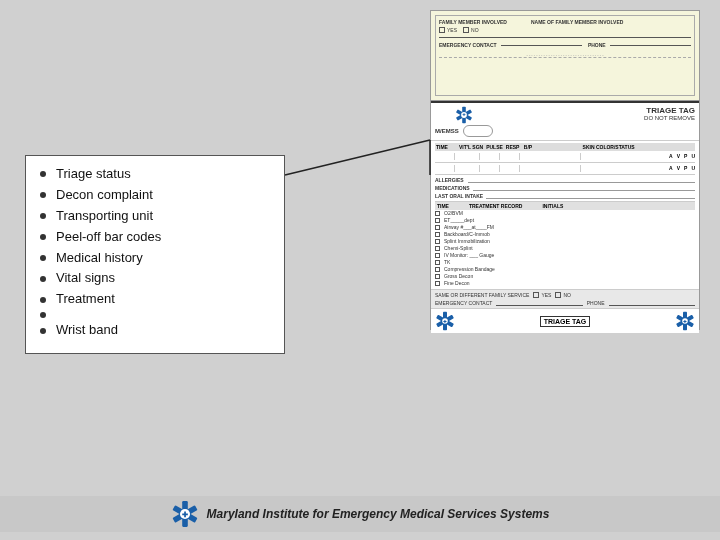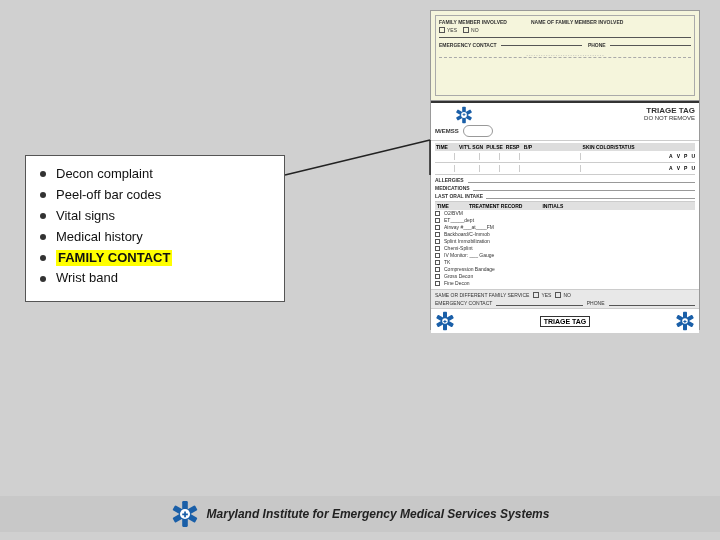--- a/index.html
+++ b/index.html
@@ -535,6 +535,10 @@
 <div class="bullet-panel">
   <div class="bullet-item">
     <div class="bullet-dot"></div>
+    <span class="bullet-text">Triage status</span>
+  </div>
+  <div class="bullet-item">
+    <div class="bullet-dot"></div>
     <span class="bullet-text">Decon complaint</span>
   </div>
   <div class="bullet-item">

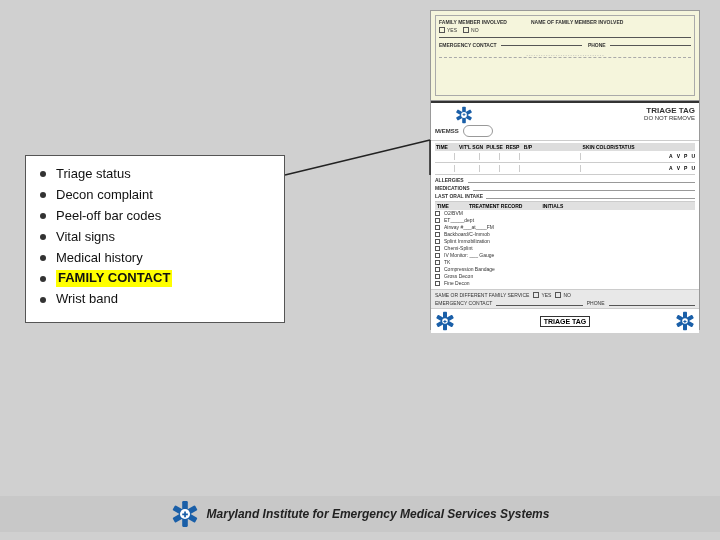--- a/index.html
+++ b/index.html
@@ -543,6 +543,10 @@
   </div>
   <div class="bullet-item">
     <div class="bullet-dot"></div>
+    <span class="bullet-text">Transporting unit</span>
+  </div>
+  <div class="bullet-item">
+    <div class="bullet-dot"></div>
     <span class="bullet-text">Peel-off bar codes</span>
   </div>
   <div class="bullet-item">

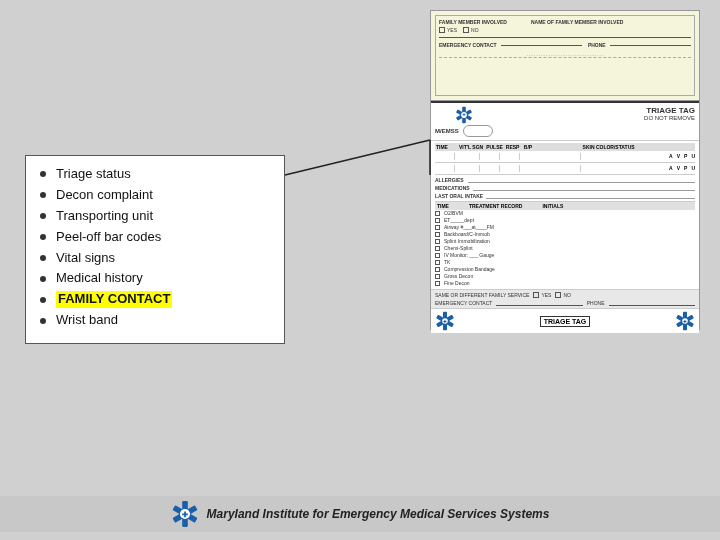--- a/index.html
+++ b/index.html
@@ -551,11 +551,11 @@
   </div>
   <div class="bullet-item">
     <div class="bullet-dot"></div>
+    <span class="bullet-text">Medical history</span>
+  </div>
+  <div class="bullet-item">
+    <div class="bullet-dot"></div>
     <span class="bullet-text">Vital signs</span>
-  </div>
-  <div class="bullet-item">
-    <div class="bullet-dot"></div>
-    <span class="bullet-text">Medical history</span>
   </div>
   <div class="bullet-item">
     <div class="bullet-dot"></div>

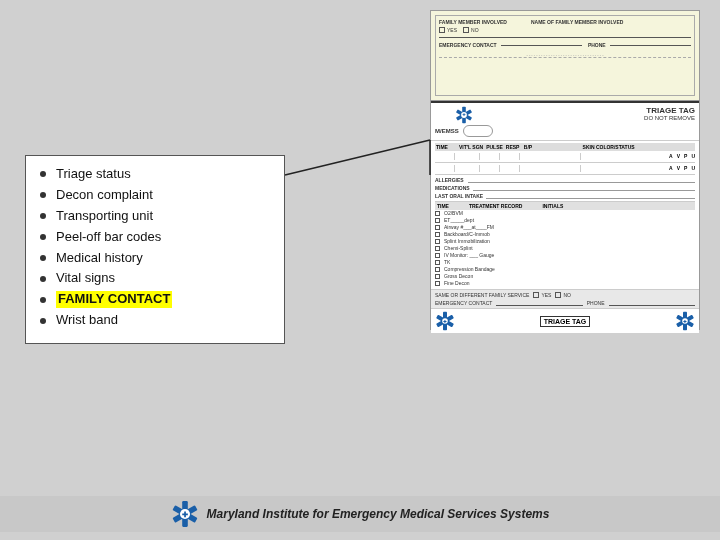--- a/index.html
+++ b/index.html
@@ -559,6 +559,10 @@
   </div>
   <div class="bullet-item">
     <div class="bullet-dot"></div>
+    <span class="bullet-text">Treatment</span>
+  </div>
+  <div class="bullet-item">
+    <div class="bullet-dot"></div>
     <span class="bullet-text bullet-highlighted">FAMILY CONTACT</span>
   </div>
   <div class="bullet-item">

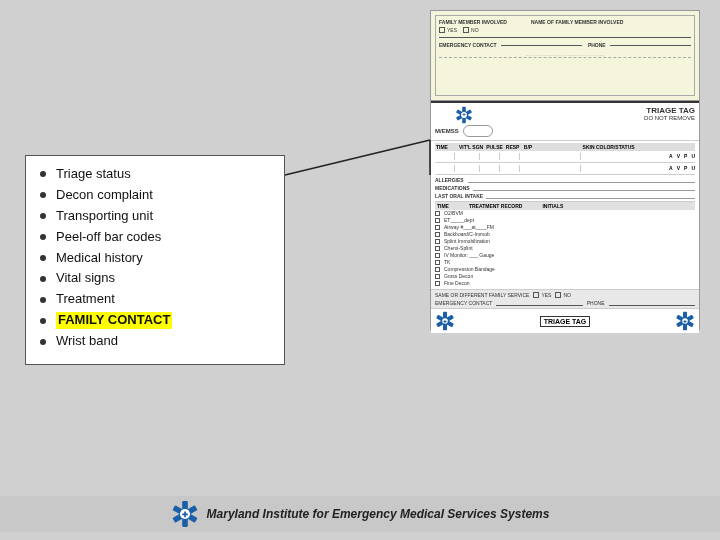--- a/index.html
+++ b/index.html
@@ -563,7 +563,6 @@
   </div>
   <div class="bullet-item">
     <div class="bullet-dot"></div>
-    <span class="bullet-text bullet-highlighted">FAMILY CONTACT</span>
   </div>
   <div class="bullet-item">
     <div class="bullet-dot"></div>

